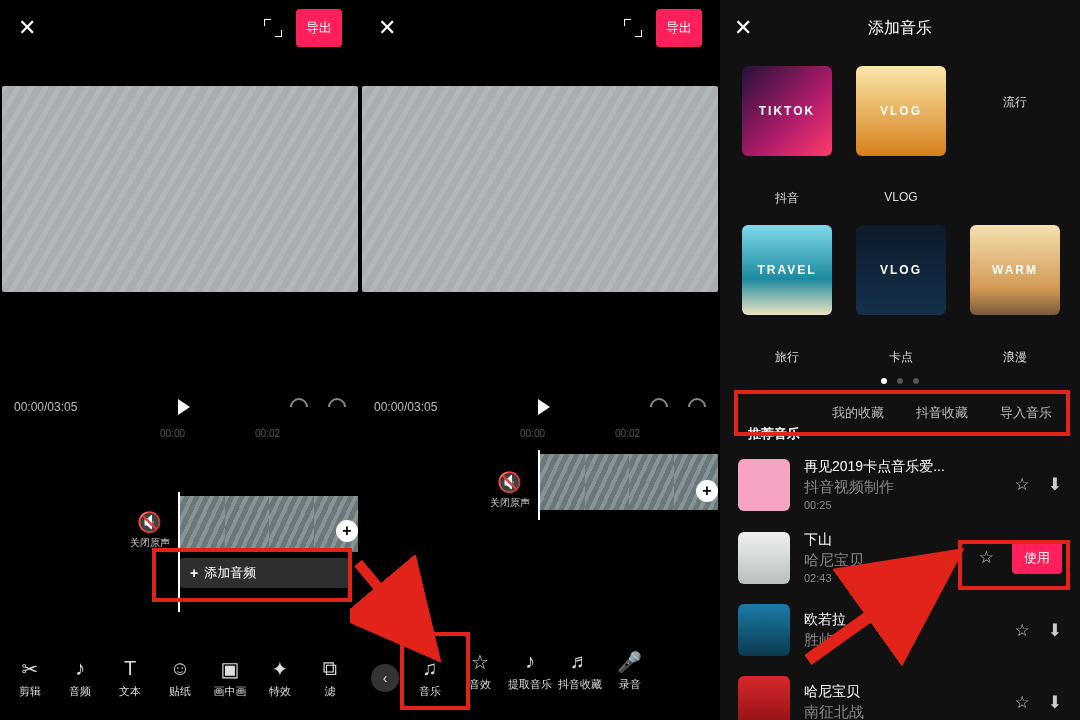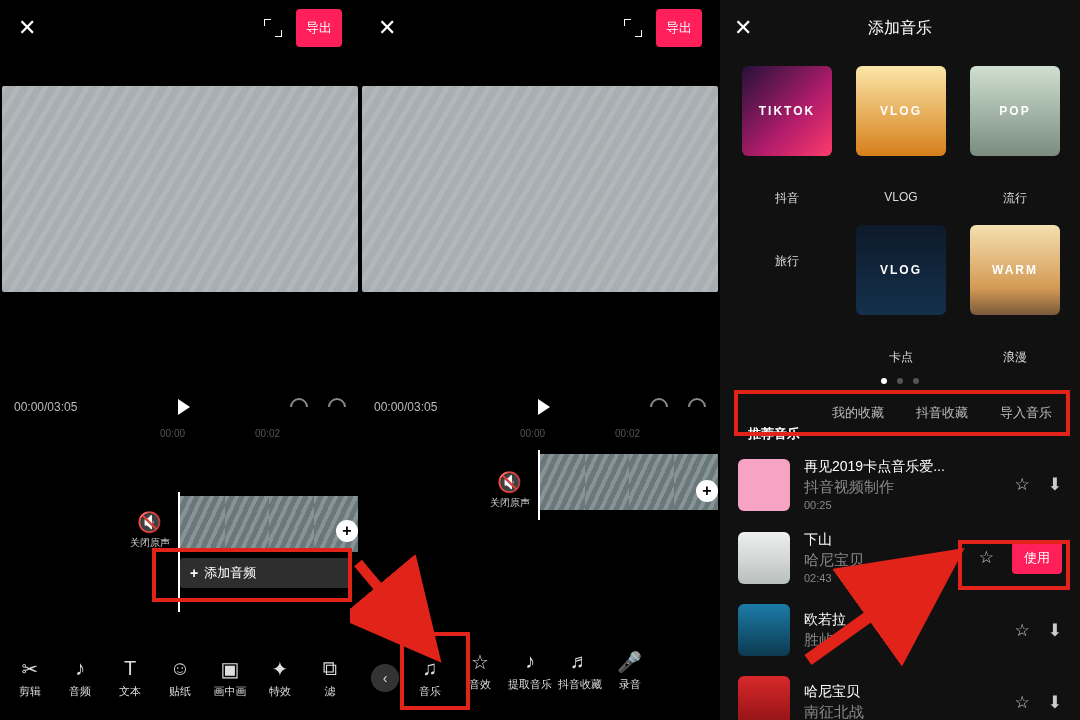--- a/index.html
+++ b/index.html
@@ -273,7 +273,6 @@
           <span class="clabel">VLOG</span>
         </div>
         <div class="cat">
-          <div class="cov pop">POP</div>
           <span class="clabel">流行</span>
         </div>
         <div class="cat">

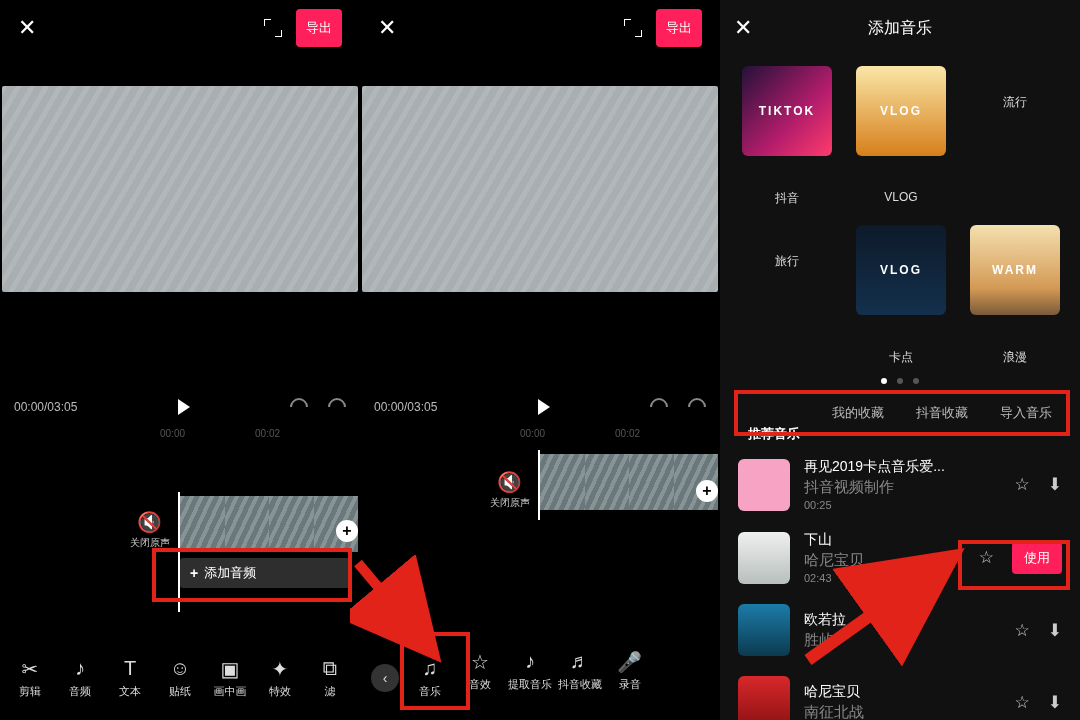--- a/index.html
+++ b/index.html
@@ -276,6 +276,7 @@
           <span class="clabel">流行</span>
         </div>
         <div class="cat">
+          <div class="cov travel">TRAVEL</div>
           <span class="clabel">旅行</span>
         </div>
         <div class="cat">

